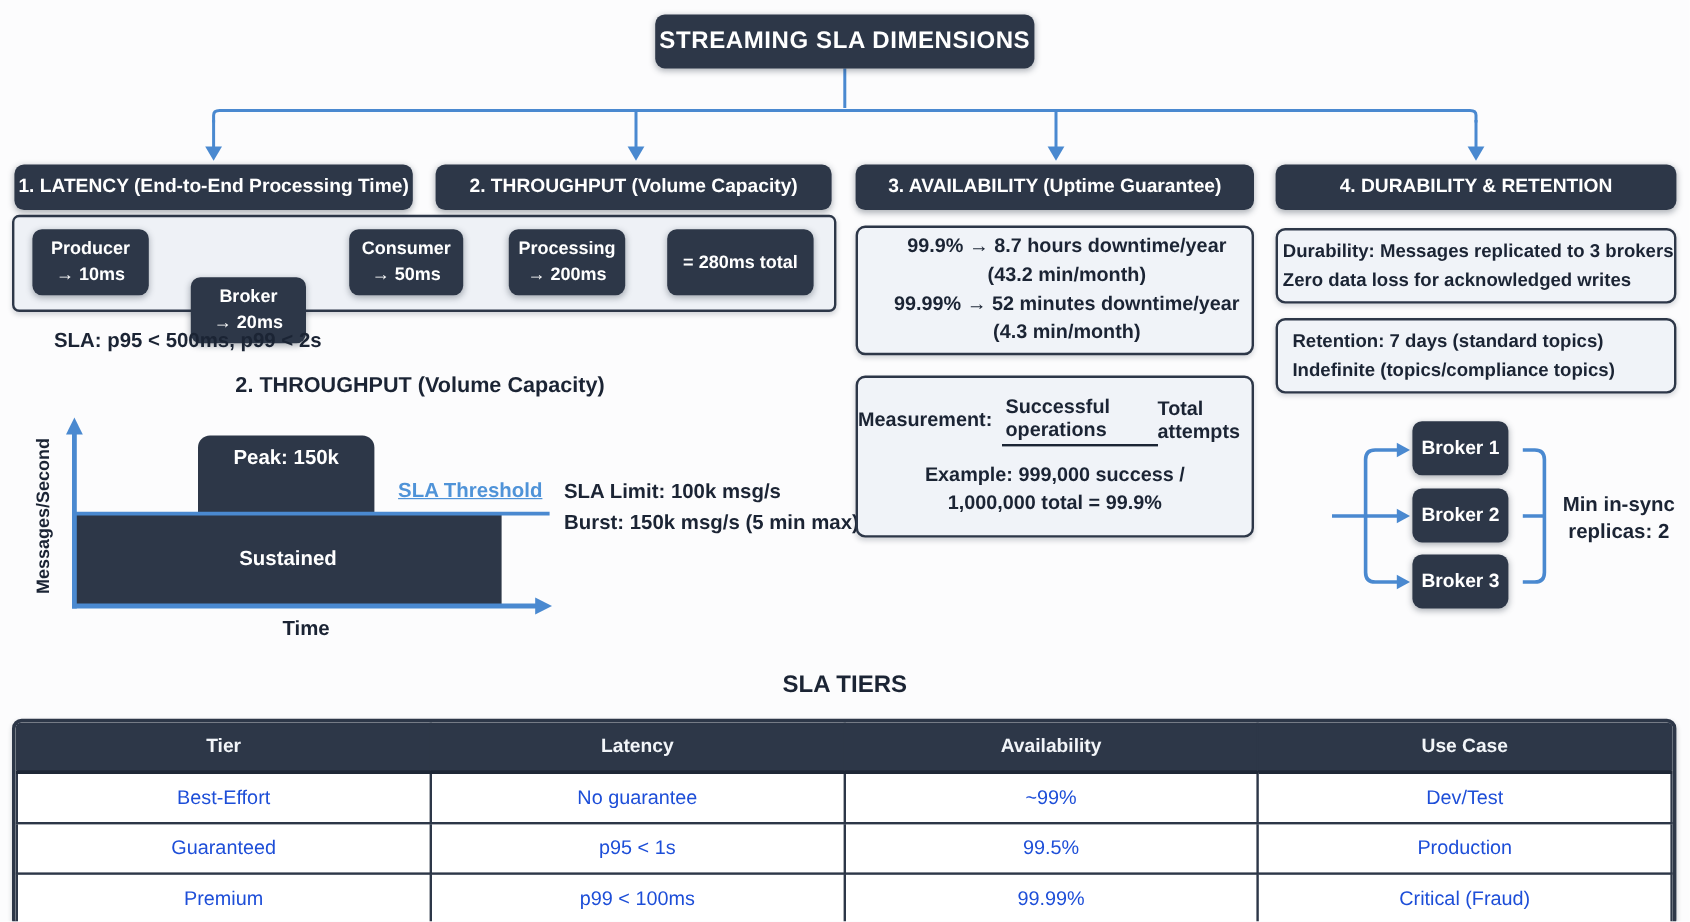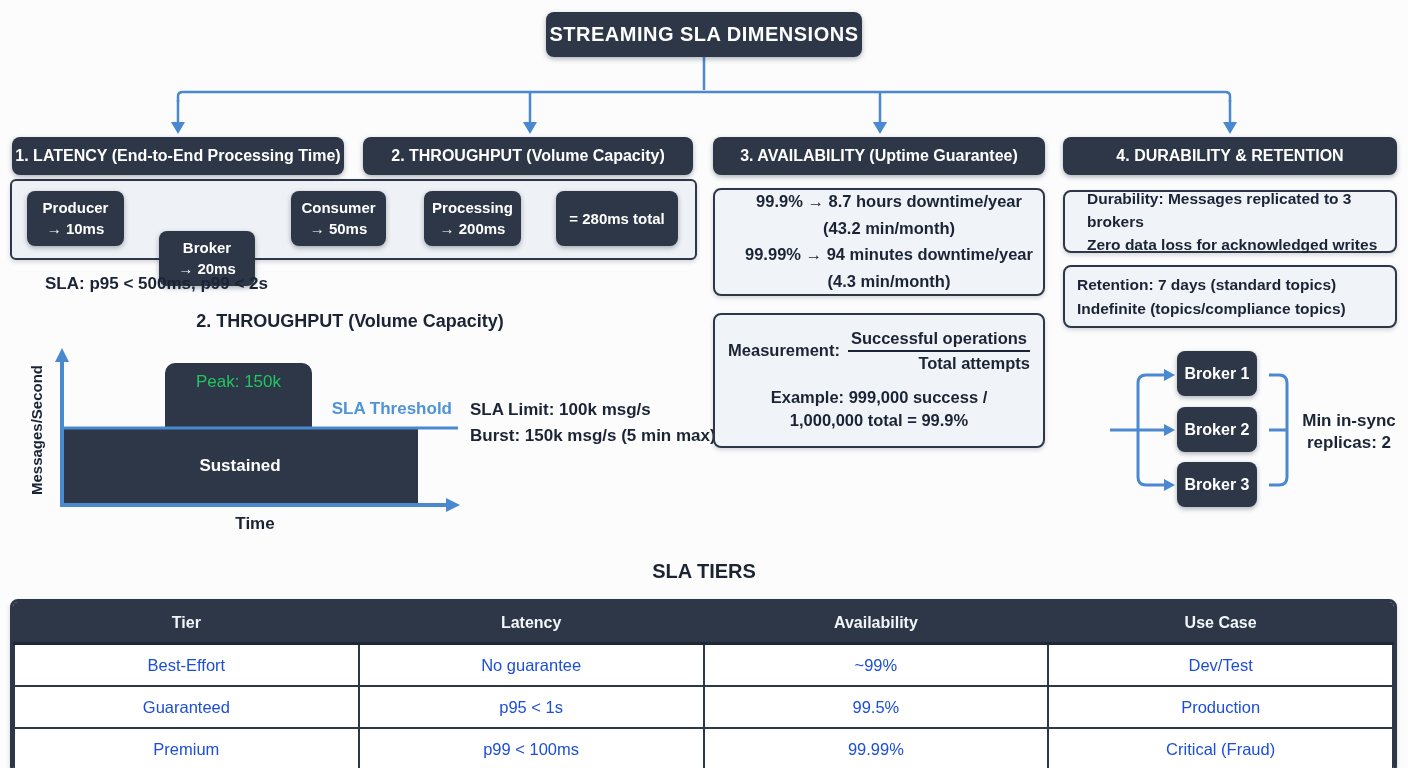--- a/index.html
+++ b/index.html
@@ -51,7 +51,7 @@
   #threshold-label{left:322px;top:399px;width:130px;text-align:right;color:#4f93d8;font-size:17px;font-weight:600;z-index:2;}
   #time-label{left:205px;top:514px;width:100px;text-align:center;font-size:17px;font-weight:600;z-index:1;}
   #limit-note{left:470px;top:397px;font-size:17px;font-weight:600;line-height:1.55;z-index:1;}
-  #avail-downtime{left:713px;top:188px;width:332px;height:108px;display:flex;flex-direction:column;align-items:center;justify-content:space-between;text-align:center;font-size:16.5px;font-weight:600;line-height:1.45;padding-left:20px;}
+  #avail-downtime{left:713px;top:188px;width:332px;height:108px;display:flex;flex-direction:column;align-items:center;justify-content:center;text-align:center;font-size:16.5px;font-weight:600;line-height:1.45;padding-left:20px;}
   #avail-measure{left:713px;top:313px;width:332px;height:135px;display:flex;flex-direction:column;align-items:center;justify-content:center;gap:13px;font-size:16.5px;font-weight:600;}
   .measure-row{display:flex;align-items:center;gap:8px;}
   .fraction{display:flex;flex-direction:column;align-items:flex-end;}

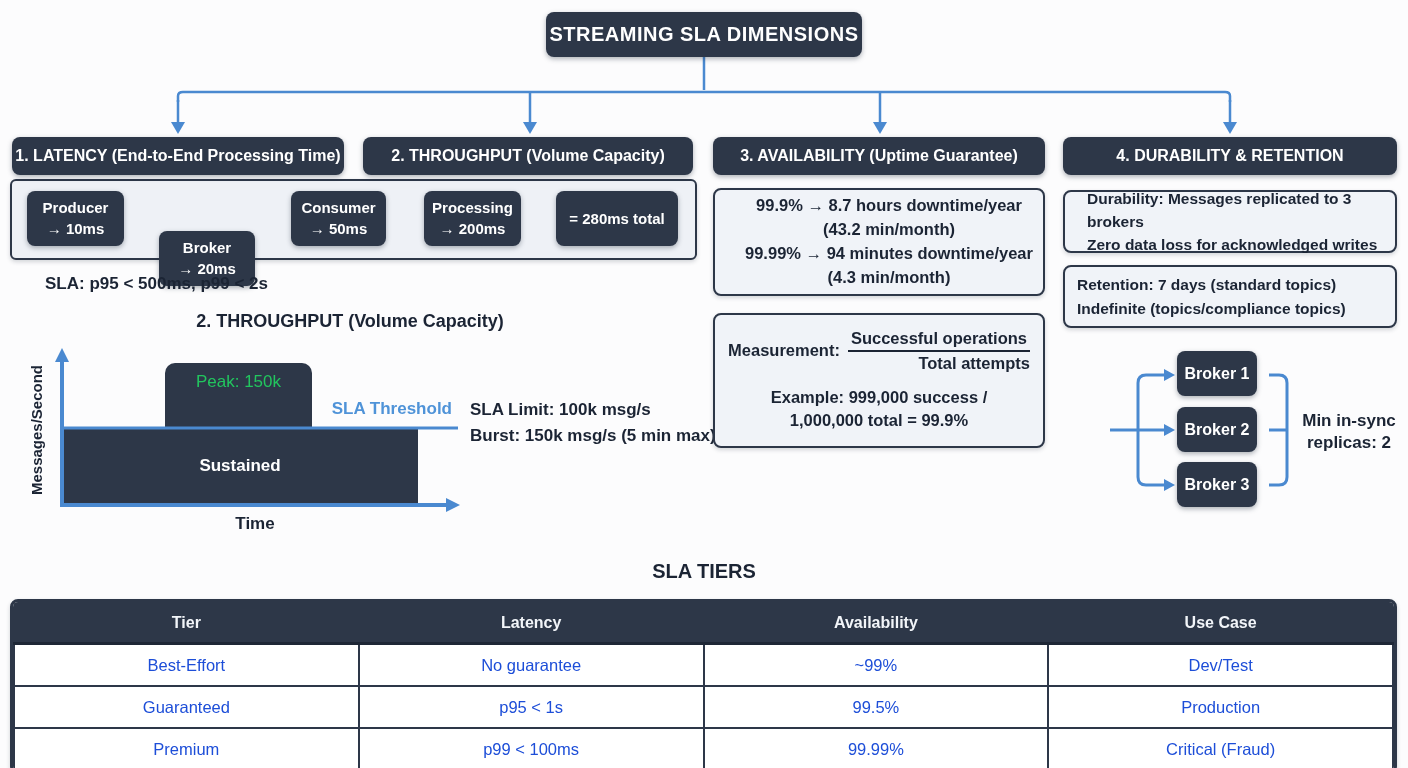--- a/index.html
+++ b/index.html
@@ -58,7 +58,7 @@
   .fraction .num{border-bottom:2px solid #1b2434;padding:0 3px 2px 3px;}
   .fraction .den{padding-top:2px;}
   .example{text-align:center;line-height:1.4;}
-  #dur-box1{left:1063px;top:190px;width:334px;height:63px;display:flex;flex-direction:column;justify-content:center;padding-left:22px;font-size:15.5px;font-weight:600;line-height:1.5;}
+  #dur-box1{left:1063px;top:190px;width:334px;height:63px;display:flex;flex-direction:column;justify-content:center;padding-left:4px;font-size:15.5px;font-weight:600;line-height:1.5;}
   #dur-box2{left:1063px;top:265px;width:334px;height:63px;display:flex;flex-direction:column;justify-content:center;padding-left:12px;font-size:15.5px;font-weight:600;line-height:1.5;}
   .broker-box{left:1177px;width:80px;height:45px;font-size:16px;font-weight:600;}
   #broker-1{top:351px;}

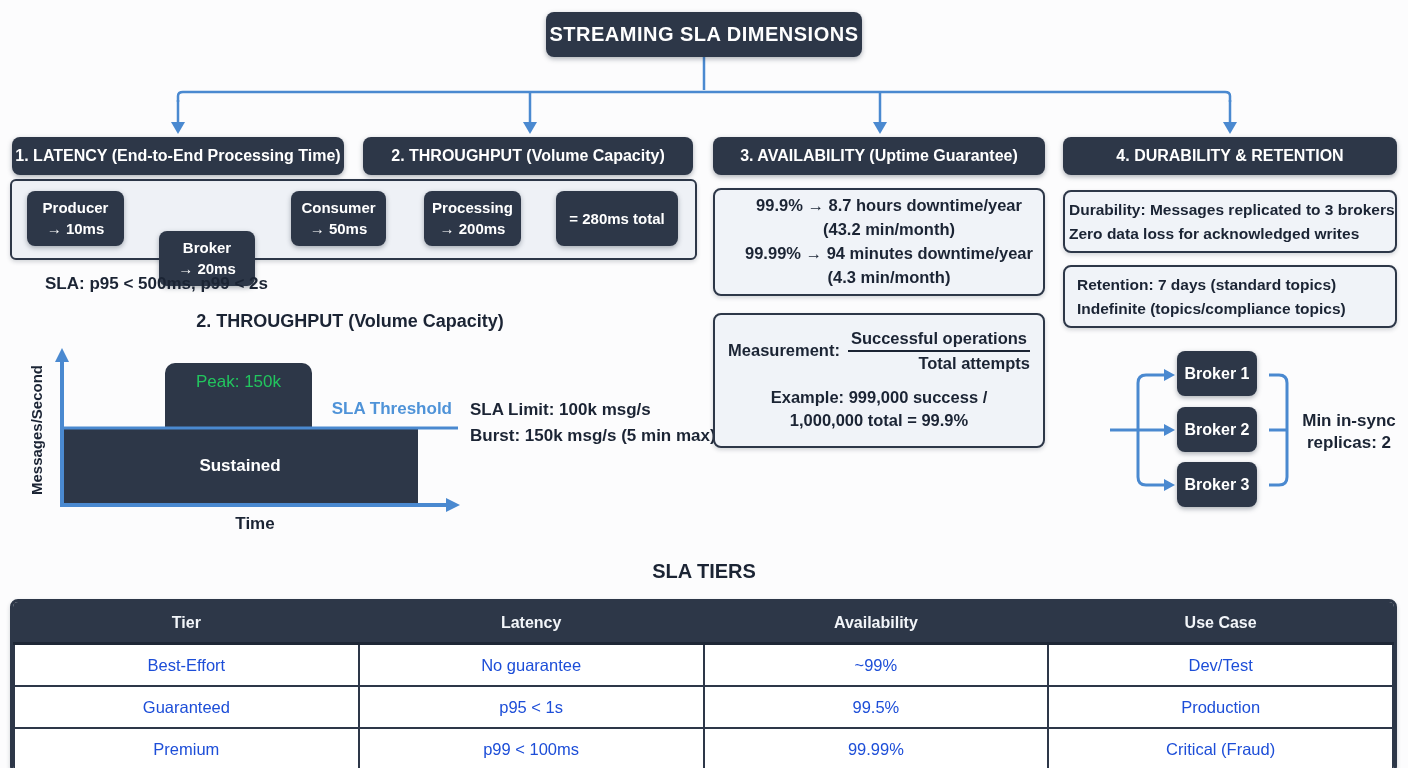--- a/index.html
+++ b/index.html
@@ -157,7 +157,7 @@
   <div id="avail-downtime" class="abs lightbox">
     <div>99.9% → 8.7 hours downtime/year</div>
     <div>(43.2 min/month)</div>
-    <div>99.99% → 94 minutes downtime/year</div>
+    <div>99.99% → 52 minutes downtime/year</div>
     <div>(4.3 min/month)</div>
   </div>
   <div id="avail-measure" class="abs lightbox">

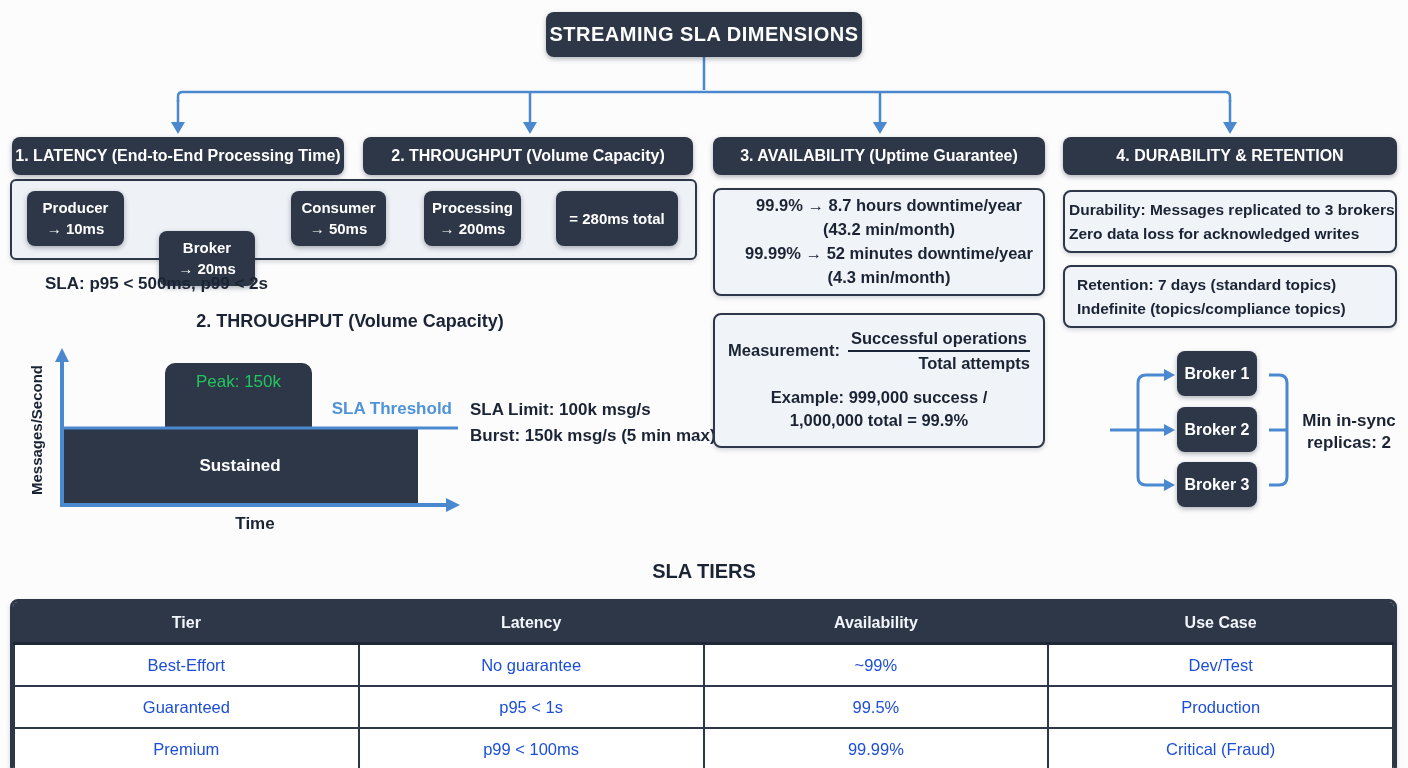--- a/index.html
+++ b/index.html
@@ -54,7 +54,7 @@
   #avail-downtime{left:713px;top:188px;width:332px;height:108px;display:flex;flex-direction:column;align-items:center;justify-content:center;text-align:center;font-size:16.5px;font-weight:600;line-height:1.45;padding-left:20px;}
   #avail-measure{left:713px;top:313px;width:332px;height:135px;display:flex;flex-direction:column;align-items:center;justify-content:center;gap:13px;font-size:16.5px;font-weight:600;}
   .measure-row{display:flex;align-items:center;gap:8px;}
-  .fraction{display:flex;flex-direction:column;align-items:flex-end;}
+  .fraction{display:flex;flex-direction:row;align-items:flex-start;}
   .fraction .num{border-bottom:2px solid #1b2434;padding:0 3px 2px 3px;}
   .fraction .den{padding-top:2px;}
   .example{text-align:center;line-height:1.4;}

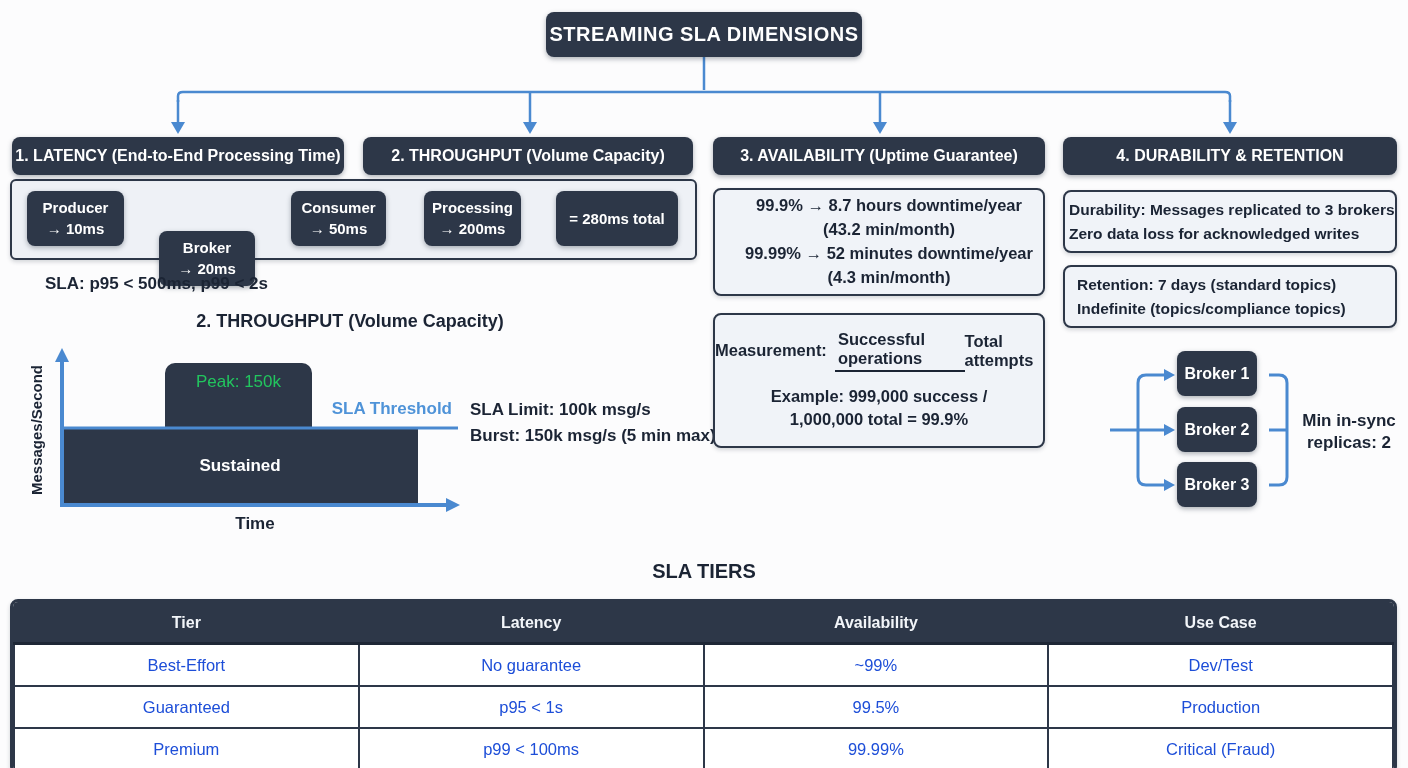--- a/index.html
+++ b/index.html
@@ -47,7 +47,7 @@
   #throughput-subtitle{left:150px;top:311px;width:400px;text-align:center;font-size:18px;font-weight:700;z-index:1;}
   #chart-ylabel{left:-42px;top:420px;width:160px;height:20px;text-align:center;font-size:15px;font-weight:600;transform:rotate(-90deg);z-index:1;}
   #sustained-block{left:62px;top:428px;width:356px;height:76px;background:#2d3748;z-index:1;display:flex;align-items:center;justify-content:center;color:#fff;font-size:17px;font-weight:600;}
-  #peak-block{left:165px;top:363px;width:147px;height:66px;background:#2d3748;border-radius:10px 10px 0 0;z-index:1;display:flex;align-items:flex-start;justify-content:center;color:#22c55e;font-size:17px;font-weight:400;padding-top:9px;}
+  #peak-block{left:165px;top:363px;width:147px;height:66px;background:#2d3748;border-radius:10px 10px 0 0;z-index:1;display:flex;align-items:flex-start;justify-content:center;color:#ffffff;font-size:17px;font-weight:700;padding-top:9px;}
   #threshold-label{left:322px;top:399px;width:130px;text-align:right;color:#4f93d8;font-size:17px;font-weight:600;z-index:2;}
   #time-label{left:205px;top:514px;width:100px;text-align:center;font-size:17px;font-weight:600;z-index:1;}
   #limit-note{left:470px;top:397px;font-size:17px;font-weight:600;line-height:1.55;z-index:1;}

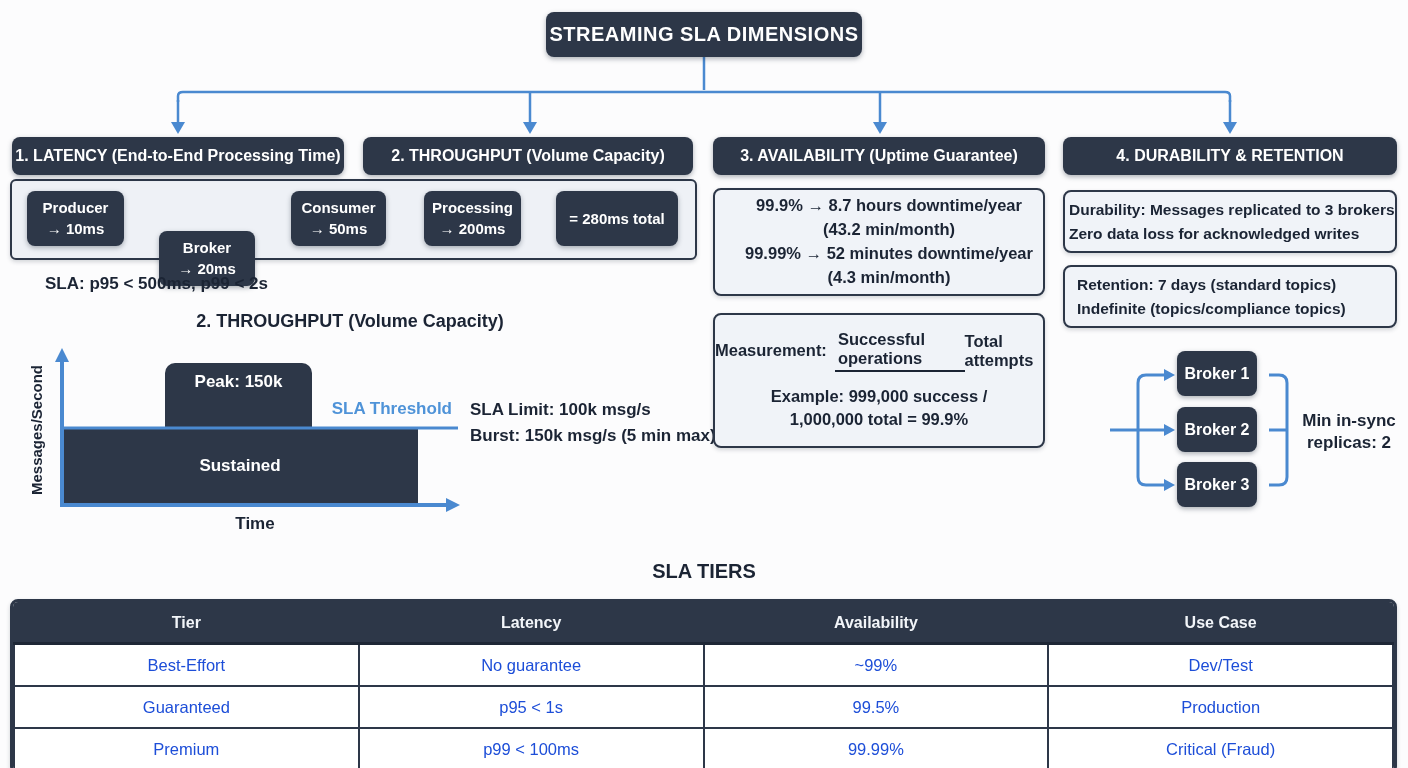--- a/index.html
+++ b/index.html
@@ -48,7 +48,7 @@
   #chart-ylabel{left:-42px;top:420px;width:160px;height:20px;text-align:center;font-size:15px;font-weight:600;transform:rotate(-90deg);z-index:1;}
   #sustained-block{left:62px;top:428px;width:356px;height:76px;background:#2d3748;z-index:1;display:flex;align-items:center;justify-content:center;color:#fff;font-size:17px;font-weight:600;}
   #peak-block{left:165px;top:363px;width:147px;height:66px;background:#2d3748;border-radius:10px 10px 0 0;z-index:1;display:flex;align-items:flex-start;justify-content:center;color:#ffffff;font-size:17px;font-weight:700;padding-top:9px;}
-  #threshold-label{left:322px;top:399px;width:130px;text-align:right;color:#4f93d8;font-size:17px;font-weight:600;z-index:2;}
+  #threshold-label{left:322px;top:399px;width:130px;text-align:right;color:#4f93d8;font-size:17px;font-weight:600;z-index:2;text-decoration:underline;}
   #time-label{left:205px;top:514px;width:100px;text-align:center;font-size:17px;font-weight:600;z-index:1;}
   #limit-note{left:470px;top:397px;font-size:17px;font-weight:600;line-height:1.55;z-index:1;}
   #avail-downtime{left:713px;top:188px;width:332px;height:108px;display:flex;flex-direction:column;align-items:center;justify-content:center;text-align:center;font-size:16.5px;font-weight:600;line-height:1.45;padding-left:20px;}

